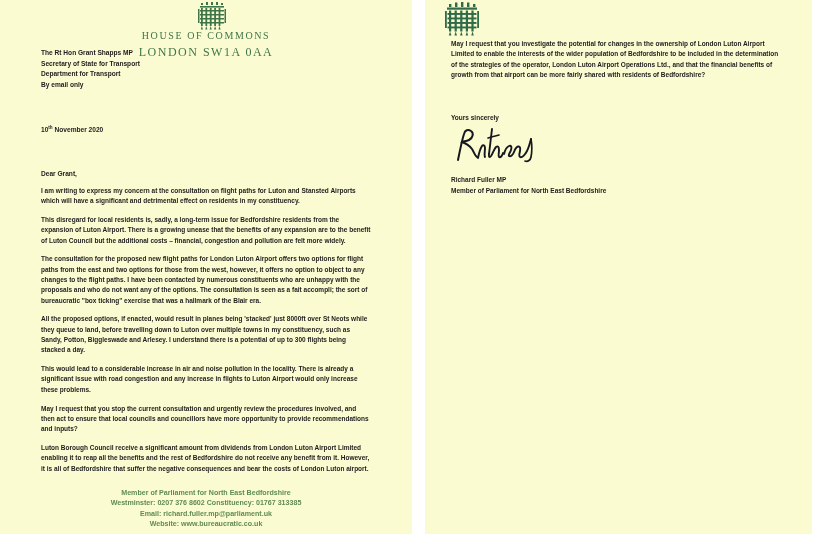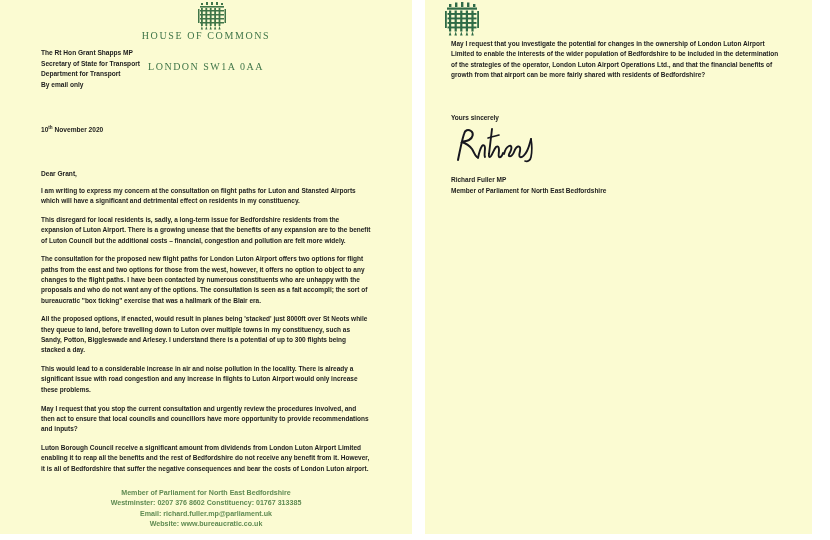--- a/index.html
+++ b/index.html
@@ -62,9 +62,9 @@
     font-weight: 400;
   }
   .lh-address {
-    font-size: 10px;
+    font-size: 12px;
     letter-spacing: 1.5px;
-    margin-top: 20px;
+    margin-top: 4px;
   }
 
   

